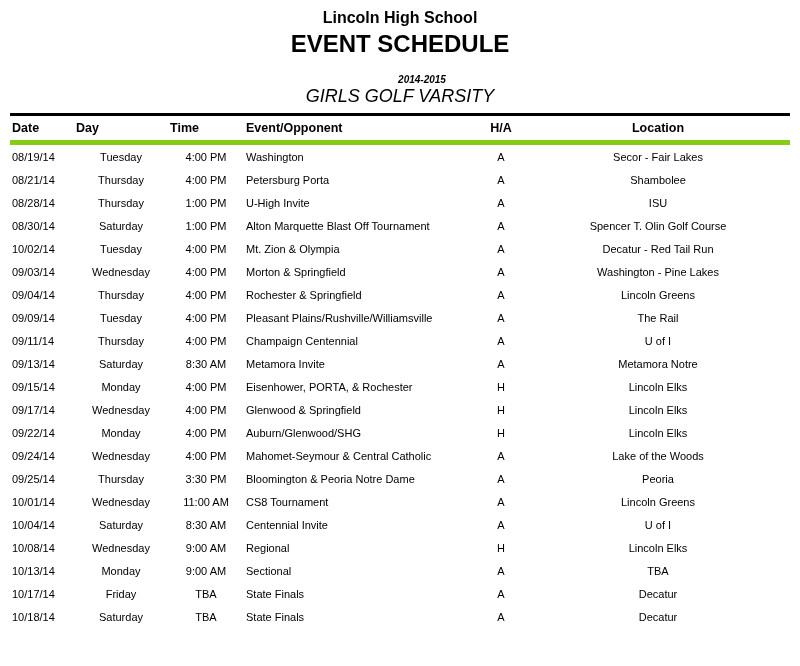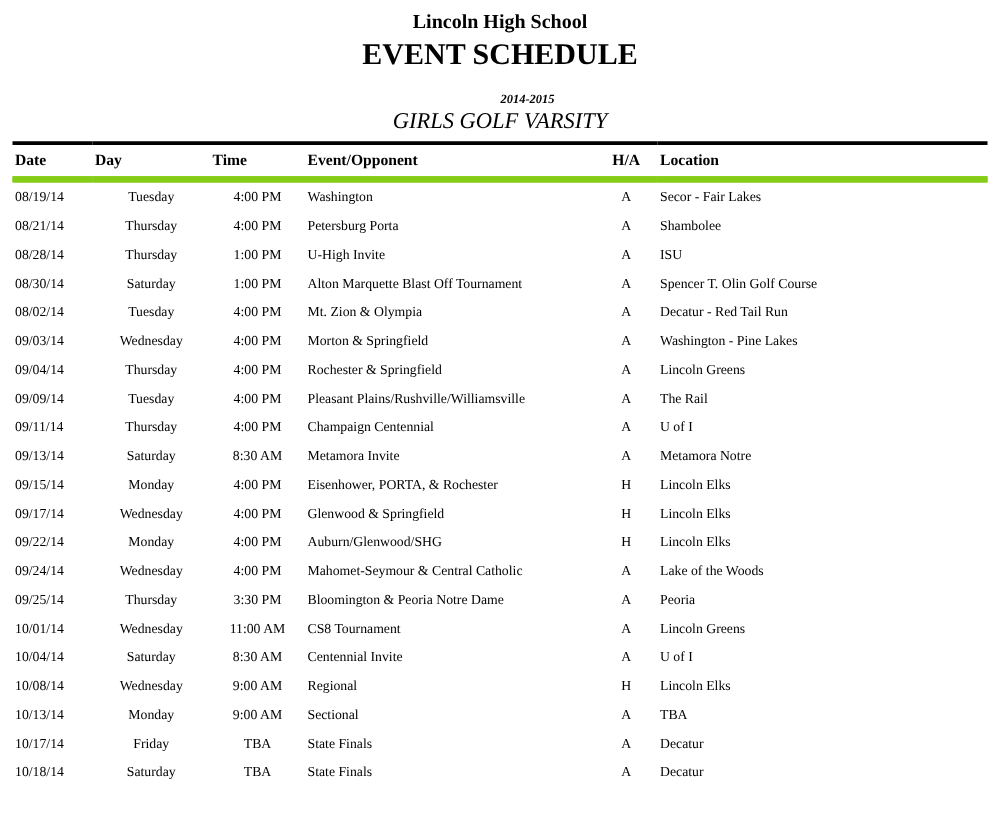--- a/index.html
+++ b/index.html
@@ -16,7 +16,6 @@
     box-sizing: border-box;
     padding-top: 8px;
     overflow: hidden;
-    font-family: Liberation Serif, serif;
   }
   .titles { text-align: center; }
   .school-name {

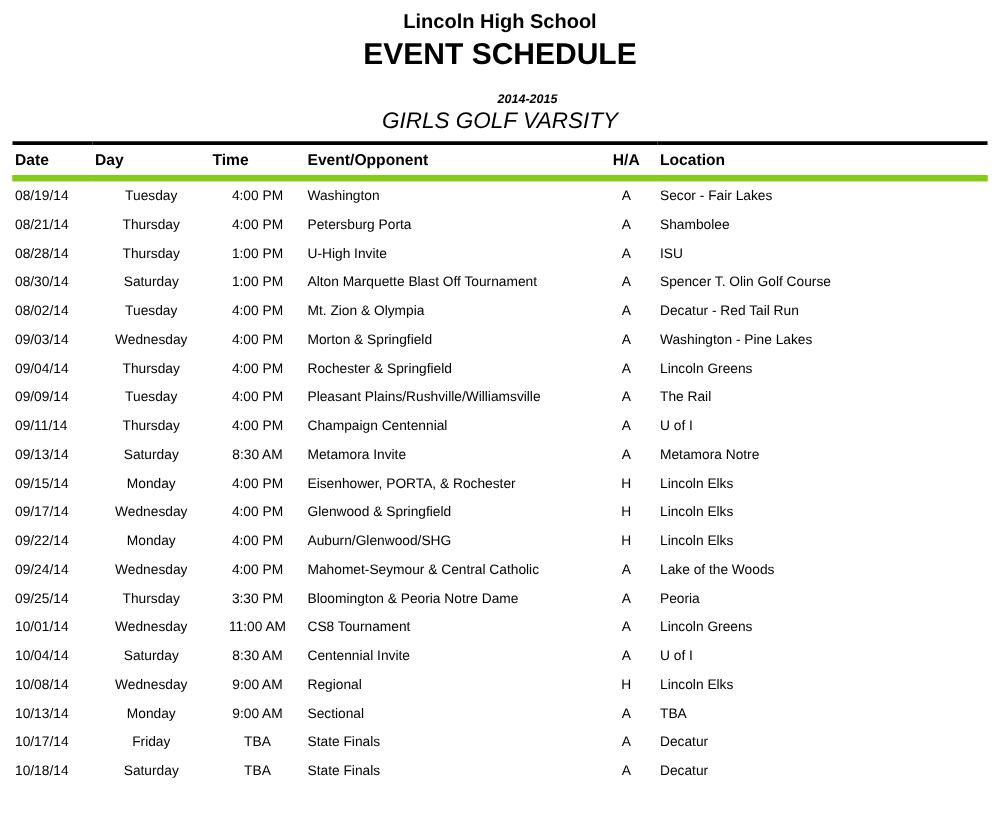--- a/index.html
+++ b/index.html
@@ -80,7 +80,7 @@
   th.col-time, td.col-time { text-align: center; }
   th.col-event, td.col-event { text-align: left; }
   th.col-ha, td.col-ha { text-align: center; }
-  th.col-location, td.col-location { text-align: left; padding-left: 4px; }
+  th.col-location, td.col-location { text-align: center; padding-left: 4px; }
   th.col-day { text-align: left; padding-left: 14px; }
   th.col-time { text-align: left; padding-left: 10px; }
 </style>

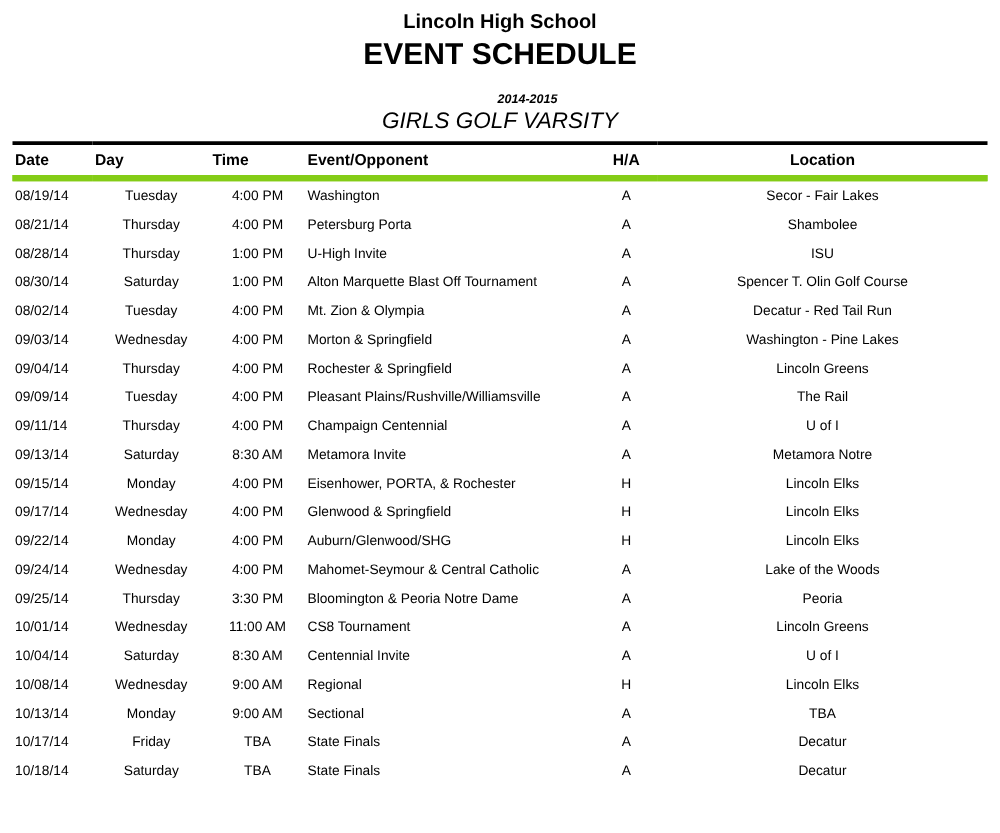--- a/index.html
+++ b/index.html
@@ -148,7 +148,7 @@
           <td class="col-location">Spencer T. Olin Golf Course</td>
         </tr>
         <tr>
-          <td class="col-date">08/02/14</td>
+          <td class="col-date">10/02/14</td>
           <td class="col-day">Tuesday</td>
           <td class="col-time">4:00 PM</td>
           <td class="col-event">Mt. Zion &amp; Olympia</td>

